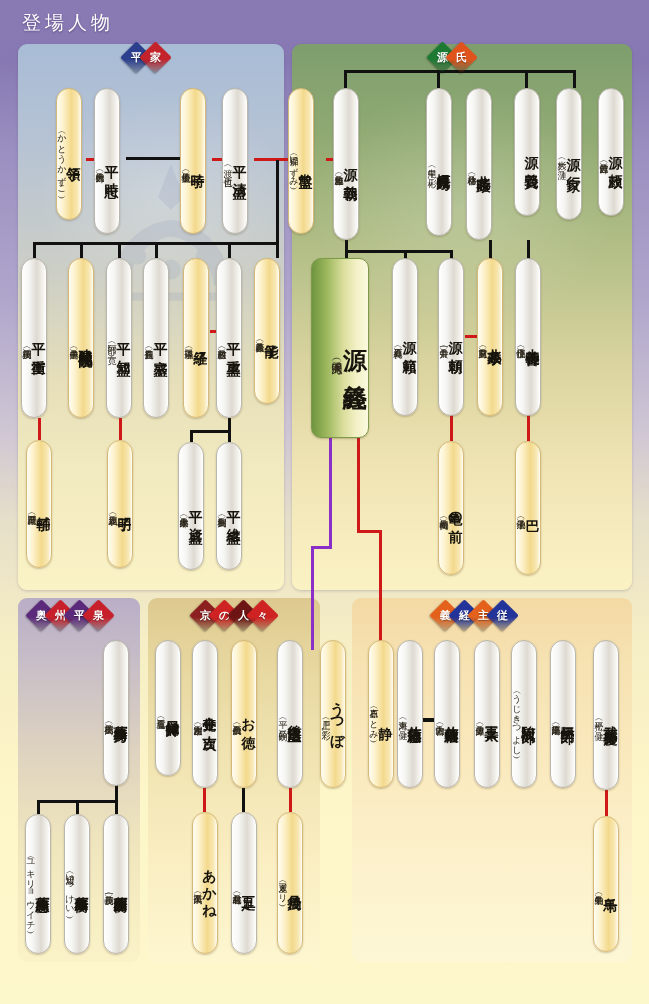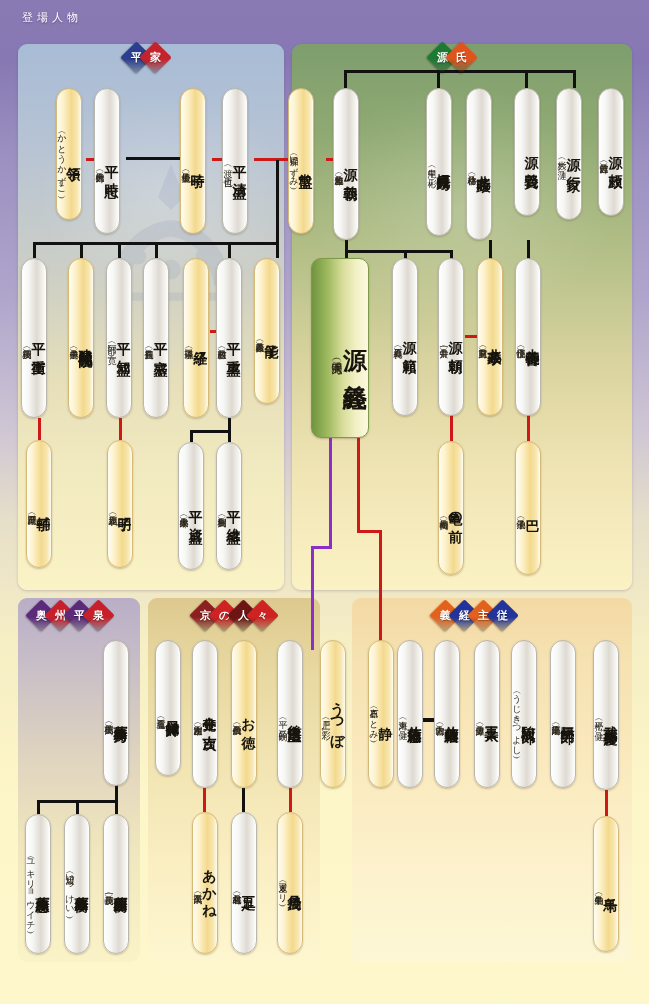--- a/index.html
+++ b/index.html
@@ -15,7 +15,7 @@
   }
   #page-title {
     position:absolute; left:22px; top:10px;
-    color:#ffffff; font-size:11px; letter-spacing:4px;
+    color:#ffffff; font-size:19px; letter-spacing:4px;
     text-shadow:0 1px 2px rgba(60,40,90,.55);
     font-family:"DejaVu Sans","Liberation Sans",sans-serif;
   }

